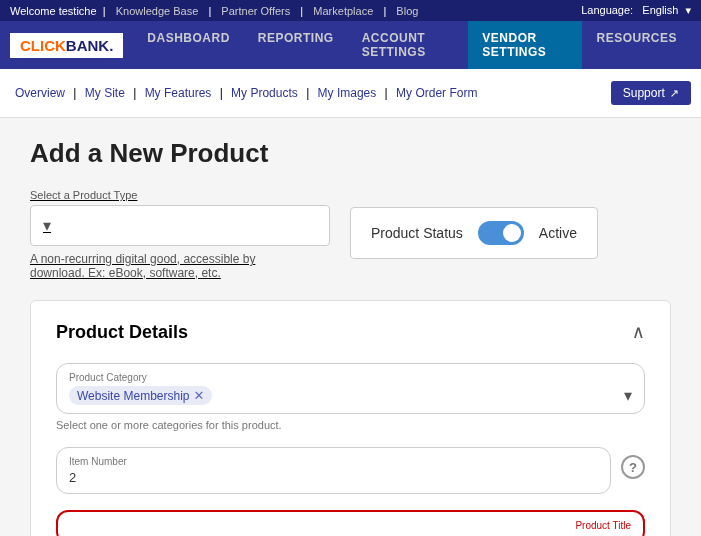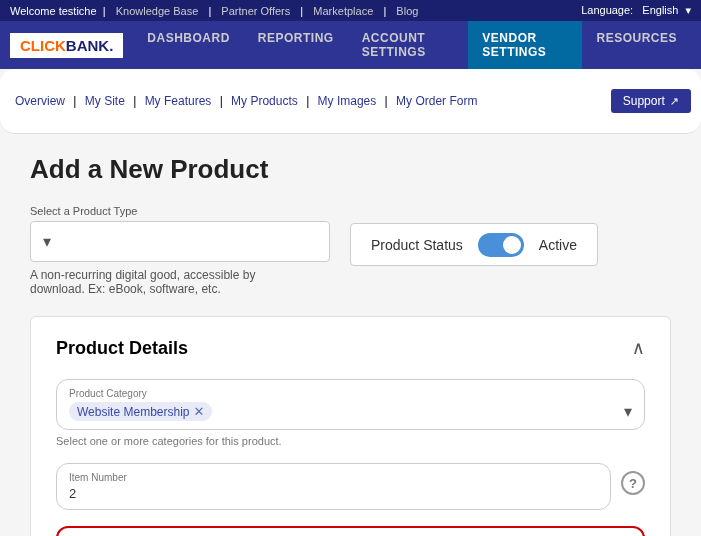--- a/index.html
+++ b/index.html
@@ -47,12 +47,11 @@
     .sub-nav {
       background: white;
       border-bottom: 1px solid #ddd;
-      padding: 20px 10px;
-      font-size: 12px;
-      display: flex;
-      align-items: center;
-      justify-content: space-between;
-      border-radius: 15px;
+      padding: 12px 10px;
+      font-size: 12px;
+      display: flex;
+      align-items: center;
+      justify-content: space-between;
     }
     .sub-nav-links a { color: #2d3494; text-decoration: none; margin: 0 5px; }
     .support-btn {

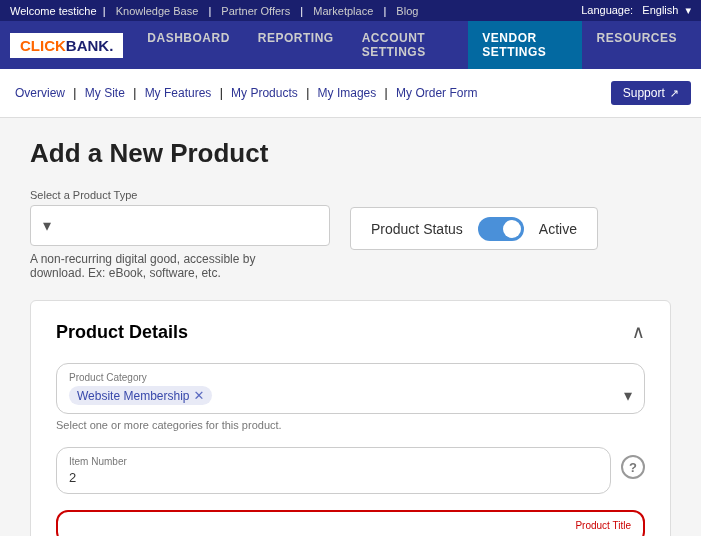--- a/index.html
+++ b/index.html
@@ -91,6 +91,7 @@
 
     .select-product-type {
       width: 300px;
+      text-decoration: underline;
     }
     .select-label {
       font-size: 11px;

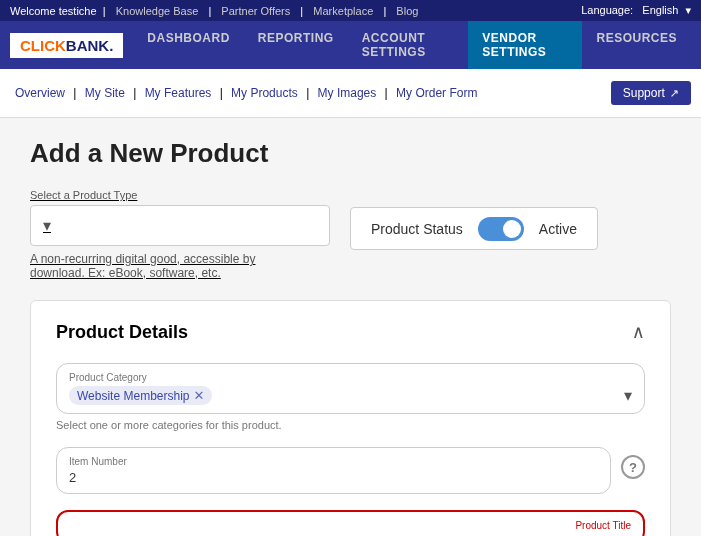--- a/index.html
+++ b/index.html
@@ -127,7 +127,7 @@
       display: flex;
       align-items: center;
       gap: 15px;
-      height: 43px;
+      height: 52px;
     }
     .product-status-label {
       font-size: 14px;

